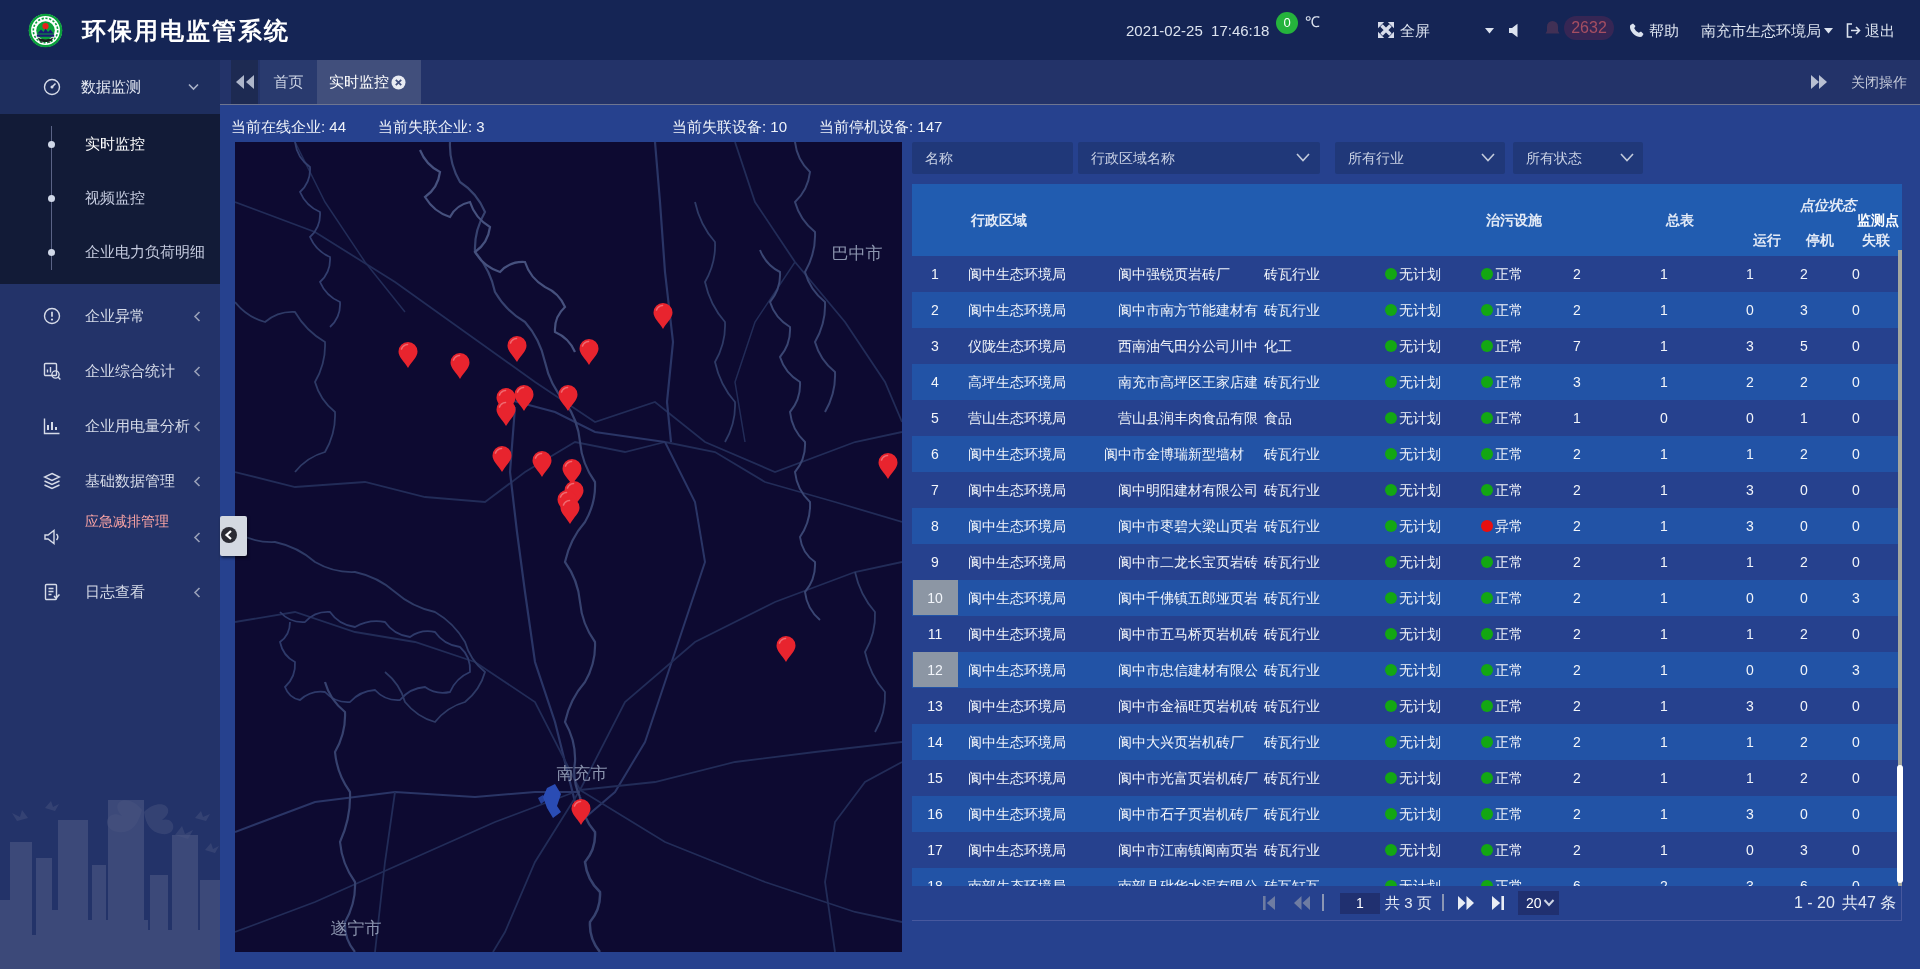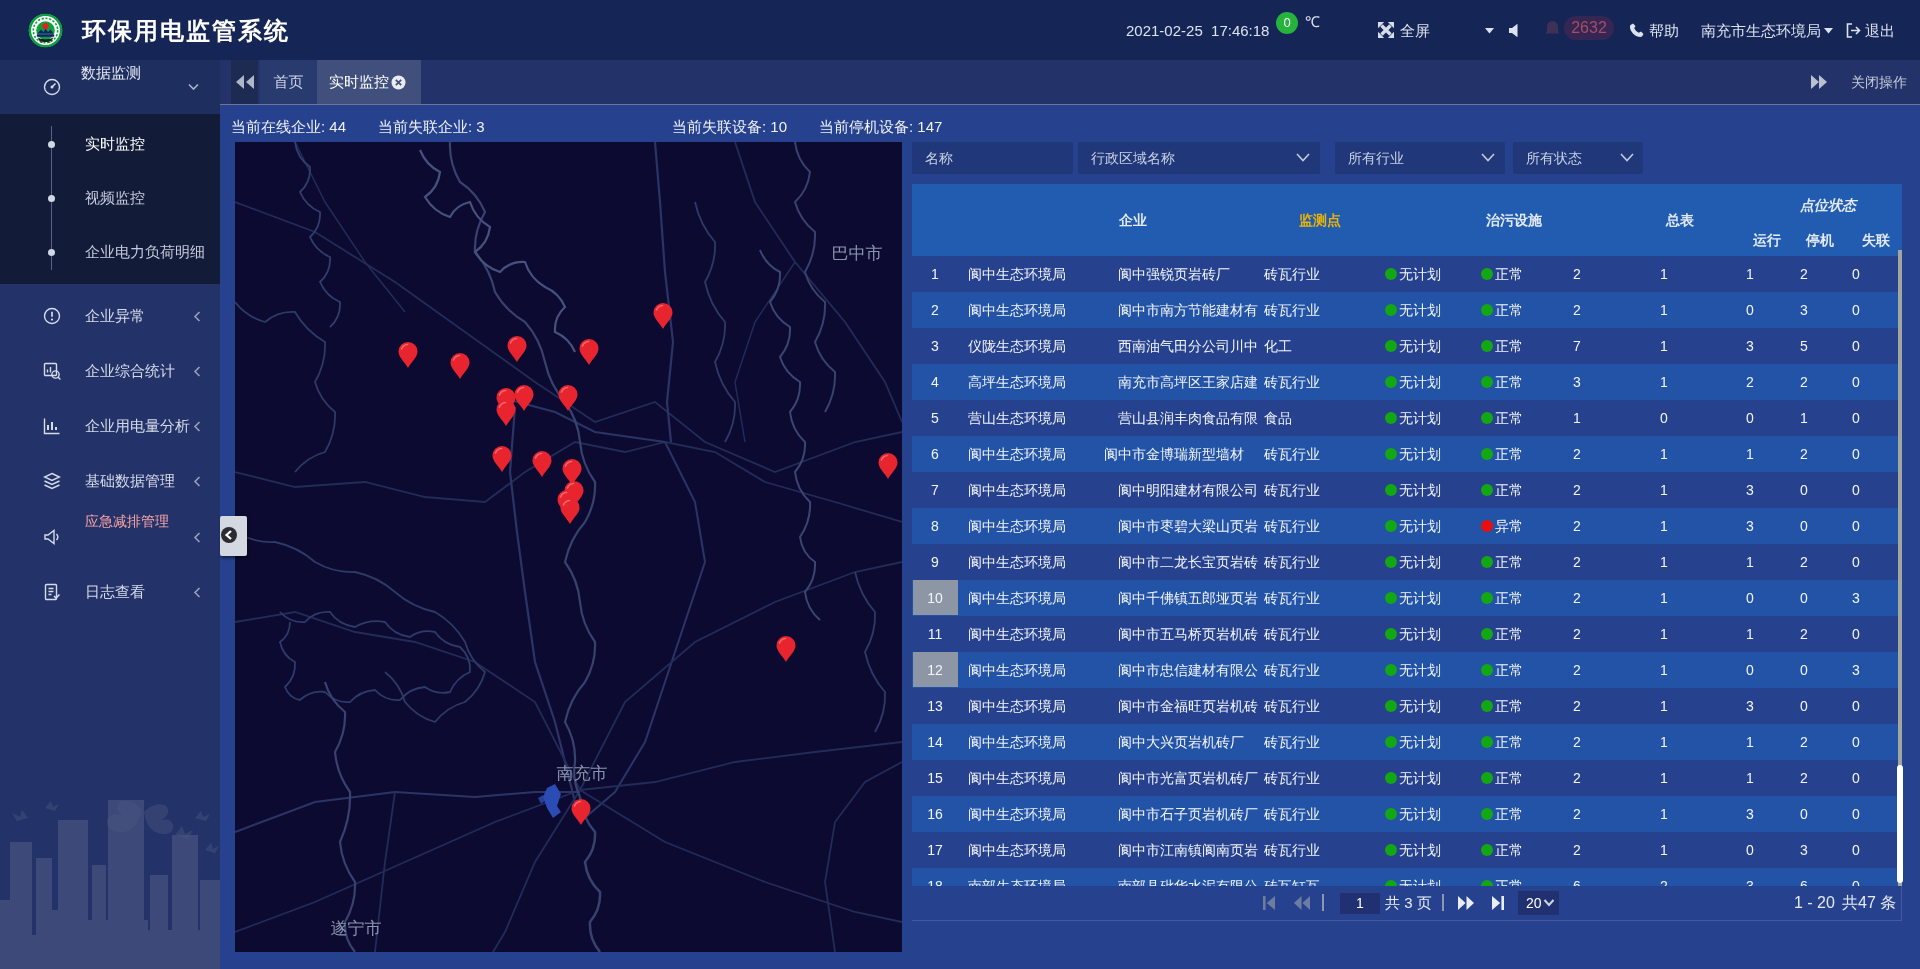--- a/index.html
+++ b/index.html
@@ -89,7 +89,7 @@
       <path d="M9 9 L12.5 5.5" stroke-width="1.6"></path>
       <circle cx="9" cy="9" r="1.5" fill="#d6dbe8" stroke="none"></circle>
     </svg>
-<div class="abs" style="left:81px;top:61px;height:24px;line-height:24px;font-size:15px;color:#e8ecf5;white-space:nowrap;">数据监测</div>
+<div class="abs" style="left:81px;top:75px;height:24px;line-height:24px;font-size:15px;color:#e8ecf5;white-space:nowrap;">数据监测</div>
 <svg class="abs" style="left:188px;top:83px;" width="11" height="8" viewBox="0 0 11 8" fill="none" stroke="#aab2c8" stroke-width="1.6">
       <path d="M1 1.5 L5.5 6 L10 1.5"></path>
     </svg>

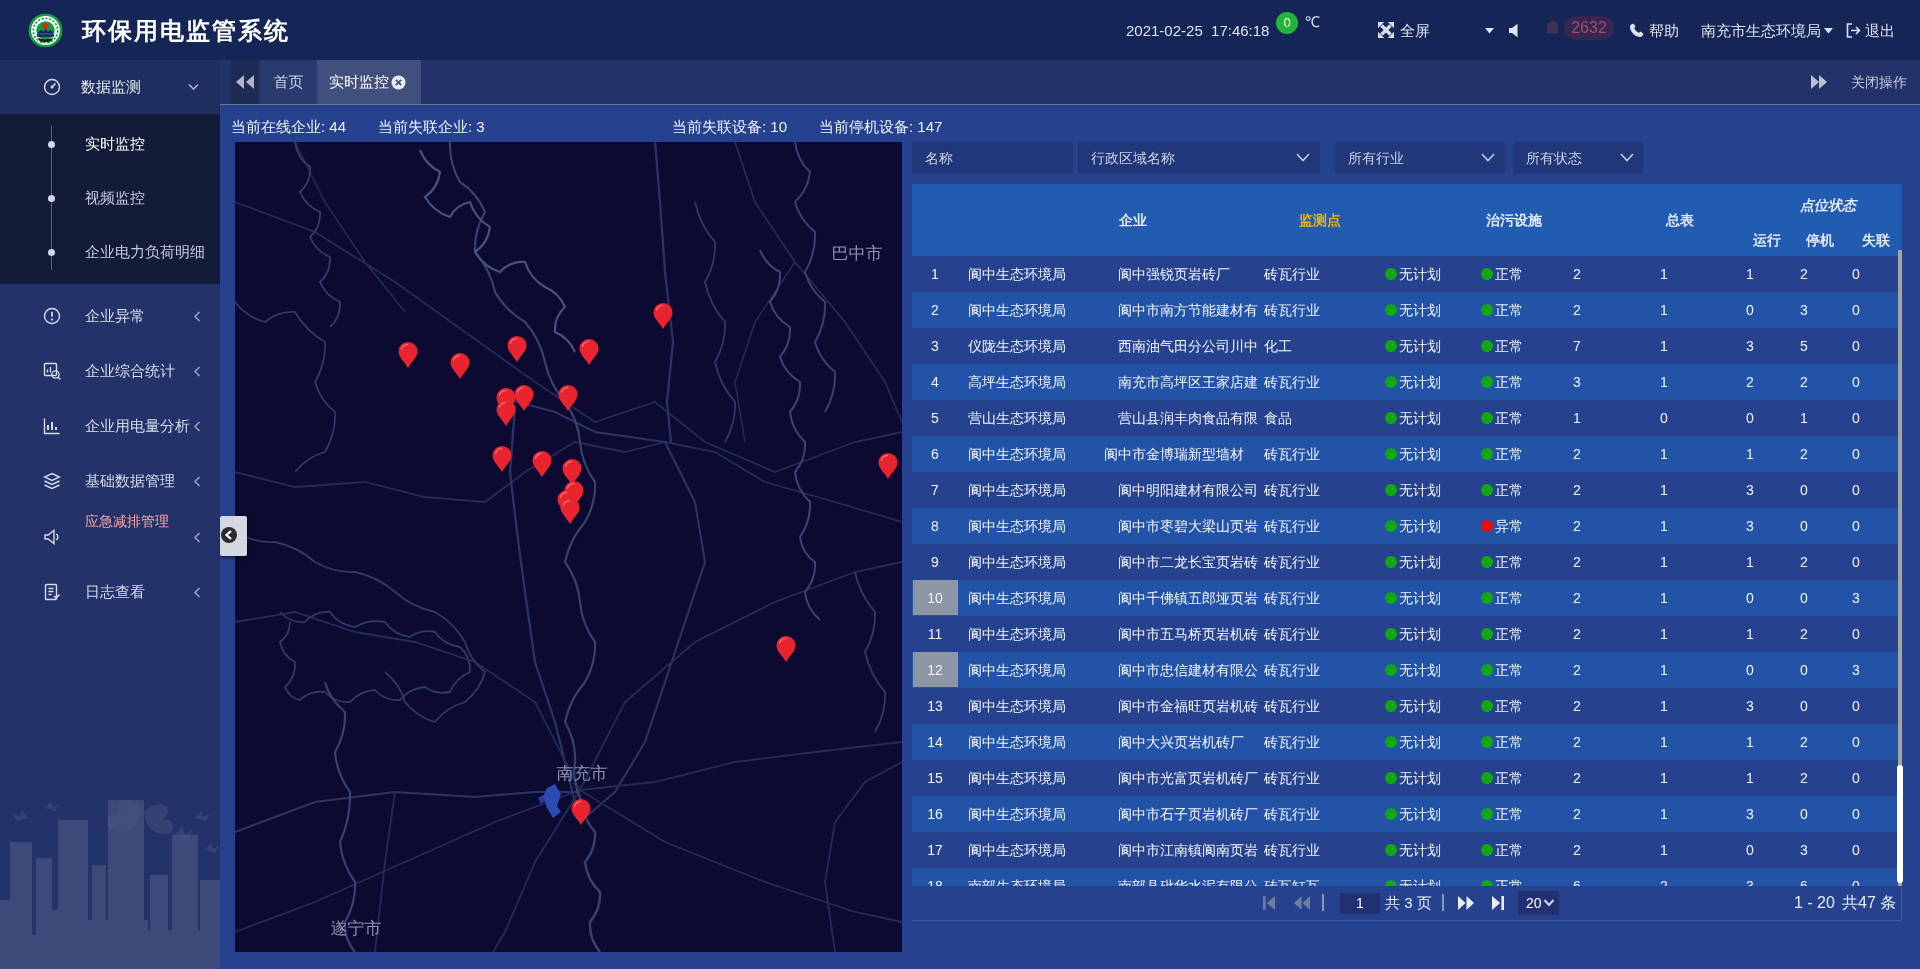--- a/index.html
+++ b/index.html
@@ -310,6 +310,7 @@
       <path d="M1 1 L7 7.5 L13 1"></path>
     </svg>
 <div class="abs" style="left:912px;top:184px;width:990px;height:72px;background:#215cb0;"></div>
+<div class="abs" style="left:699px;top:208px;width:600px;height:24px;line-height:24px;font-size:14px;color:#e3eaf6;text-align:center;font-weight:bold;">行政区域</div>
 <div class="abs" style="left:833px;top:208px;width:600px;height:24px;line-height:24px;font-size:14px;color:#e3eaf6;text-align:center;font-weight:bold;">企业</div>
 <div class="abs" style="left:1214px;top:208px;width:600px;height:24px;line-height:24px;font-size:14px;color:#e3eaf6;text-align:center;font-weight:bold;">治污设施</div>
 <div class="abs" style="left:1299px;top:208px;width:600px;height:24px;line-height:24px;font-size:14px;color:#eab308;text-align:left;font-weight:bold;">监测点</div>

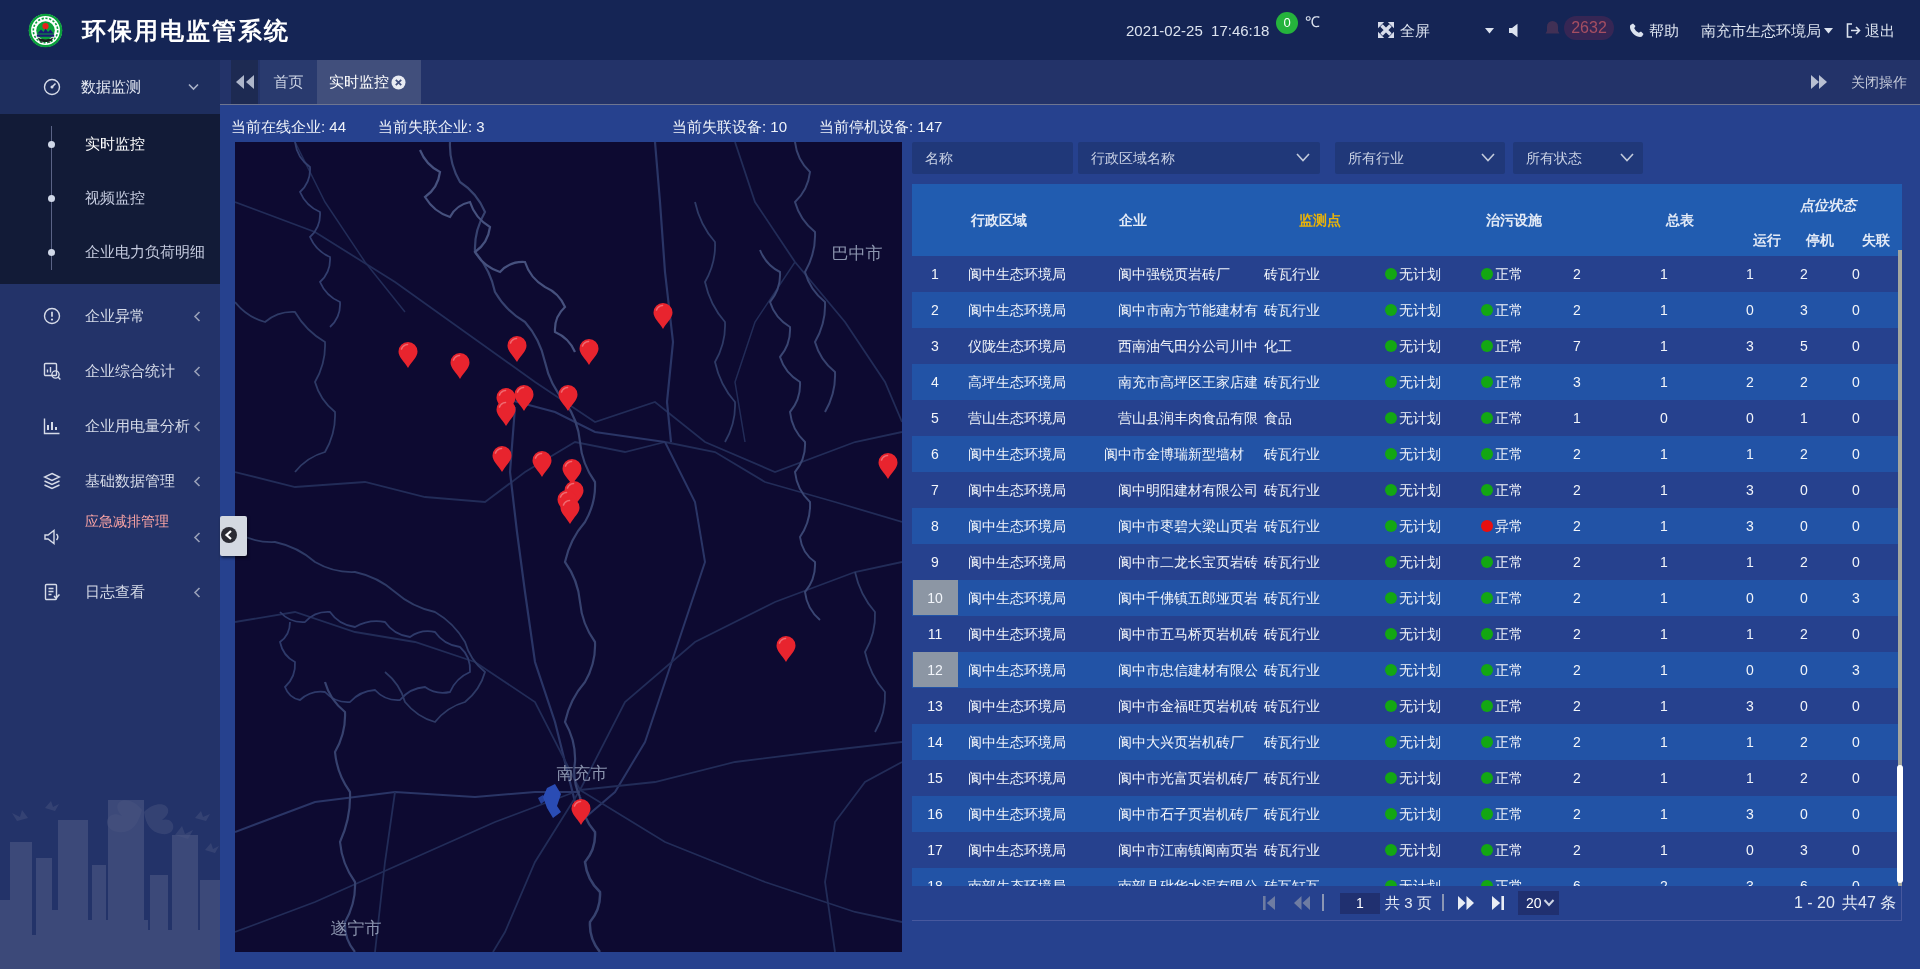--- a/index.html
+++ b/index.html
@@ -311,7 +311,6 @@
     </svg>
 <div class="abs" style="left:912px;top:184px;width:990px;height:72px;background:#215cb0;"></div>
 <div class="abs" style="left:699px;top:208px;width:600px;height:24px;line-height:24px;font-size:14px;color:#e3eaf6;text-align:center;font-weight:bold;">行政区域</div>
-<div class="abs" style="left:833px;top:208px;width:600px;height:24px;line-height:24px;font-size:14px;color:#e3eaf6;text-align:center;font-weight:bold;">企业</div>
 <div class="abs" style="left:1214px;top:208px;width:600px;height:24px;line-height:24px;font-size:14px;color:#e3eaf6;text-align:center;font-weight:bold;">治污设施</div>
 <div class="abs" style="left:1299px;top:208px;width:600px;height:24px;line-height:24px;font-size:14px;color:#eab308;text-align:left;font-weight:bold;">监测点</div>
 <div class="abs" style="left:1380px;top:208px;width:600px;height:24px;line-height:24px;font-size:14px;color:#e3eaf6;text-align:center;font-weight:bold;">总表</div>

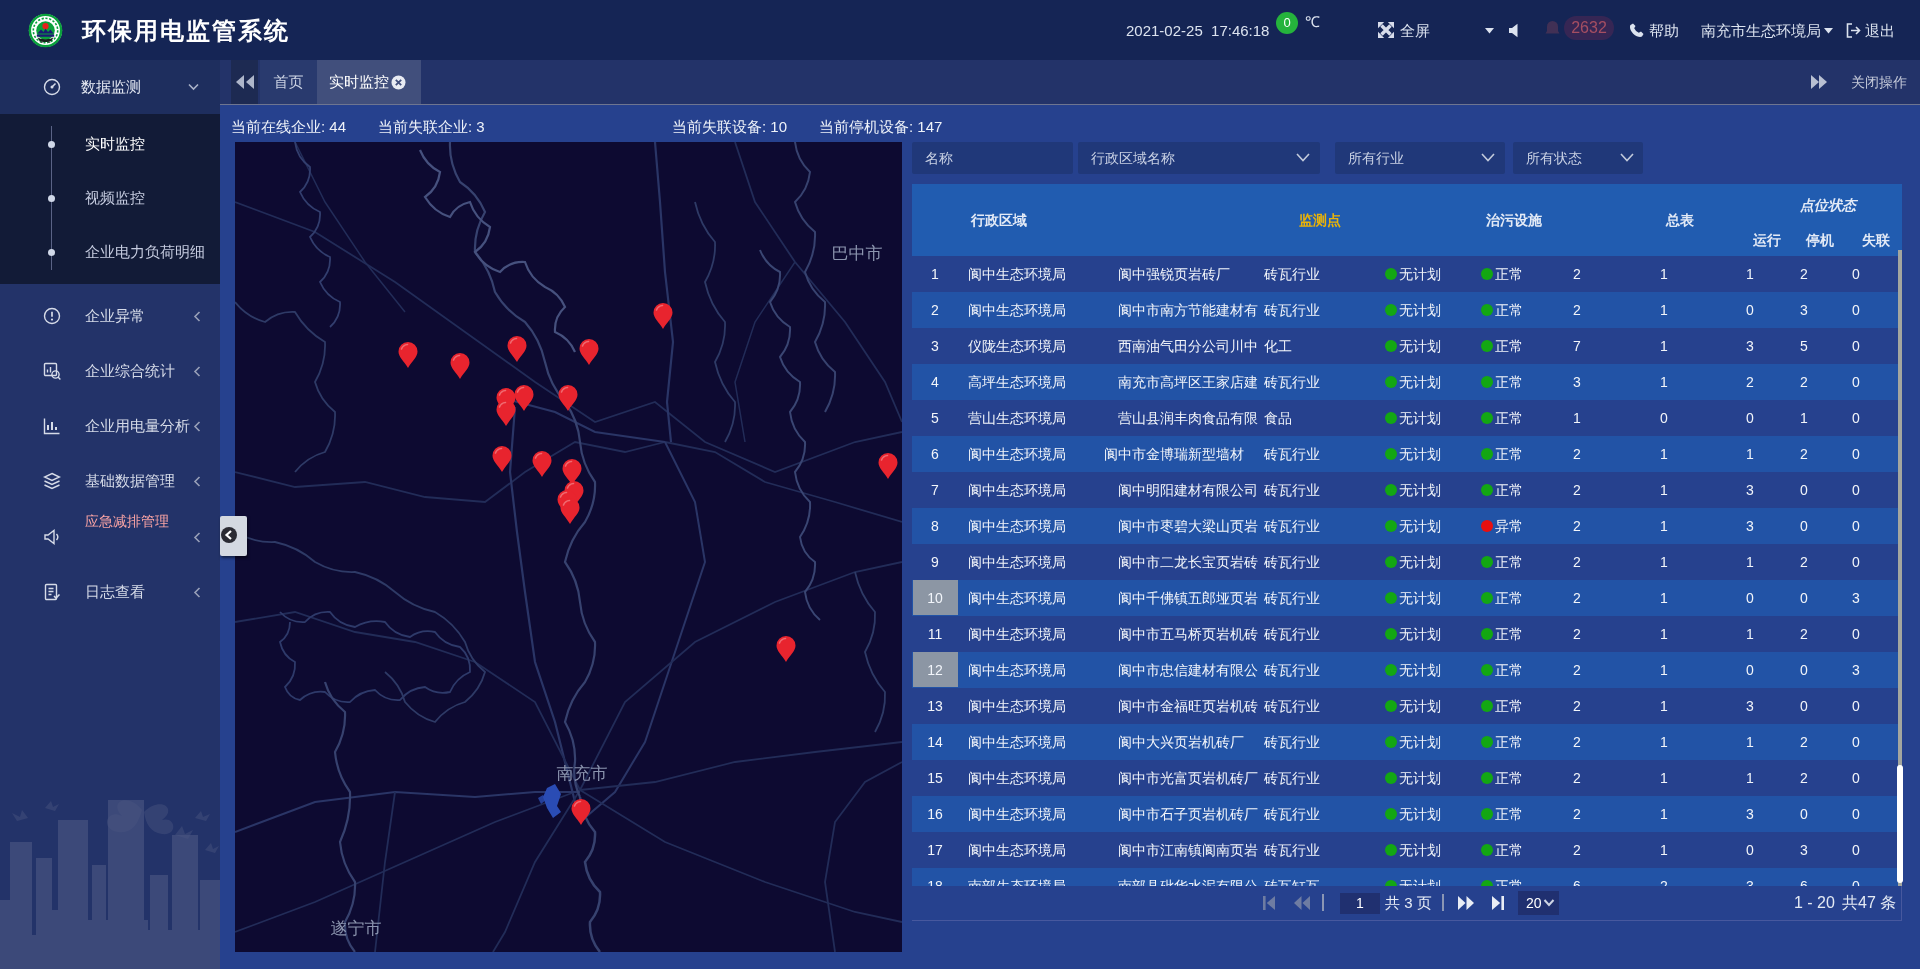--- a/index.html
+++ b/index.html
@@ -312,7 +312,7 @@
 <div class="abs" style="left:912px;top:184px;width:990px;height:72px;background:#215cb0;"></div>
 <div class="abs" style="left:699px;top:208px;width:600px;height:24px;line-height:24px;font-size:14px;color:#e3eaf6;text-align:center;font-weight:bold;">行政区域</div>
 <div class="abs" style="left:1214px;top:208px;width:600px;height:24px;line-height:24px;font-size:14px;color:#e3eaf6;text-align:center;font-weight:bold;">治污设施</div>
-<div class="abs" style="left:1299px;top:208px;width:600px;height:24px;line-height:24px;font-size:14px;color:#eab308;text-align:left;font-weight:bold;">监测点</div>
+<div class="abs" style="left:1299px;top:208px;width:600px;height:24px;line-height:24px;font-size:14px;color:#ffffff;text-align:right;font-weight:bold;">监测点</div>
 <div class="abs" style="left:1380px;top:208px;width:600px;height:24px;line-height:24px;font-size:14px;color:#e3eaf6;text-align:center;font-weight:bold;">总表</div>
 <div class="abs" style="left:1467px;top:228px;width:600px;height:24px;line-height:24px;font-size:14px;color:#e3eaf6;text-align:center;font-weight:bold;">运行</div>
 <div class="abs" style="left:1520px;top:228px;width:600px;height:24px;line-height:24px;font-size:14px;color:#e3eaf6;text-align:center;font-weight:bold;">停机</div>

